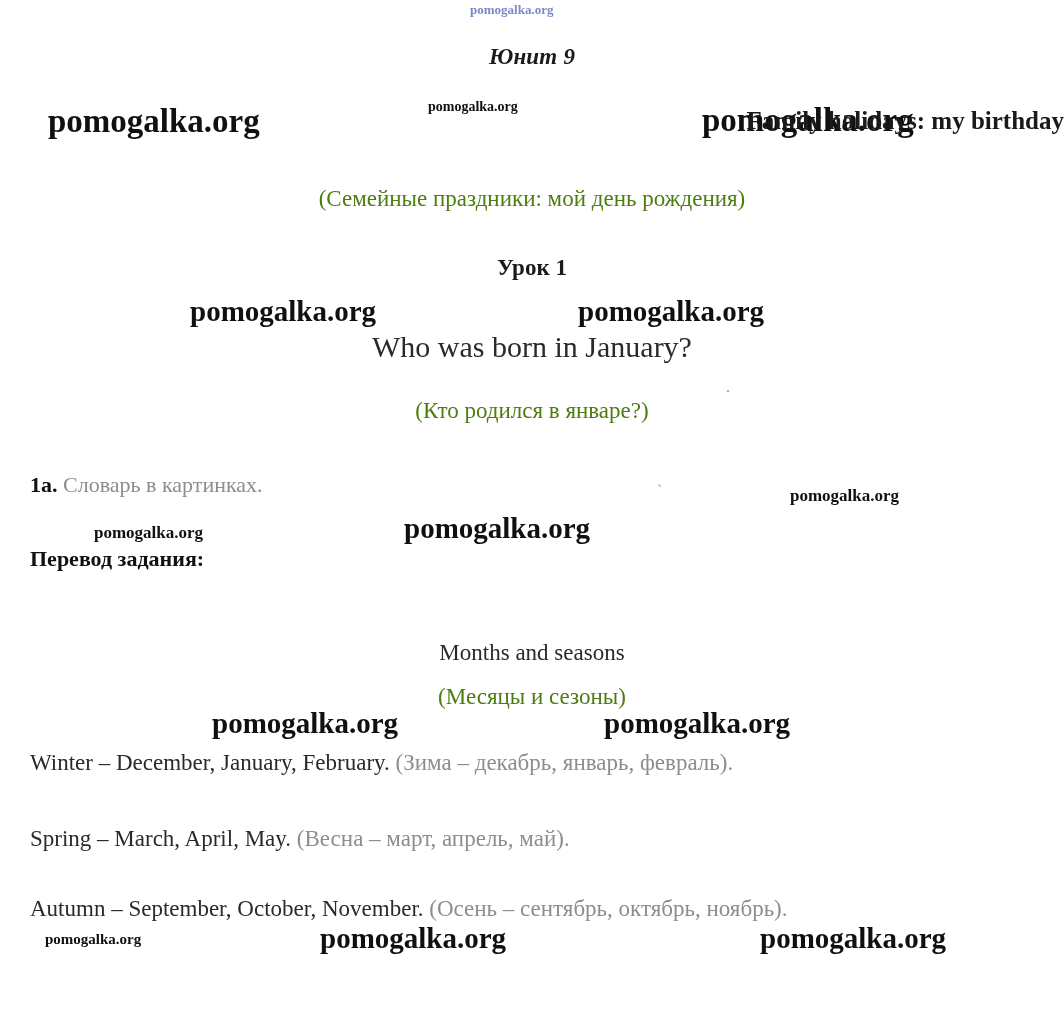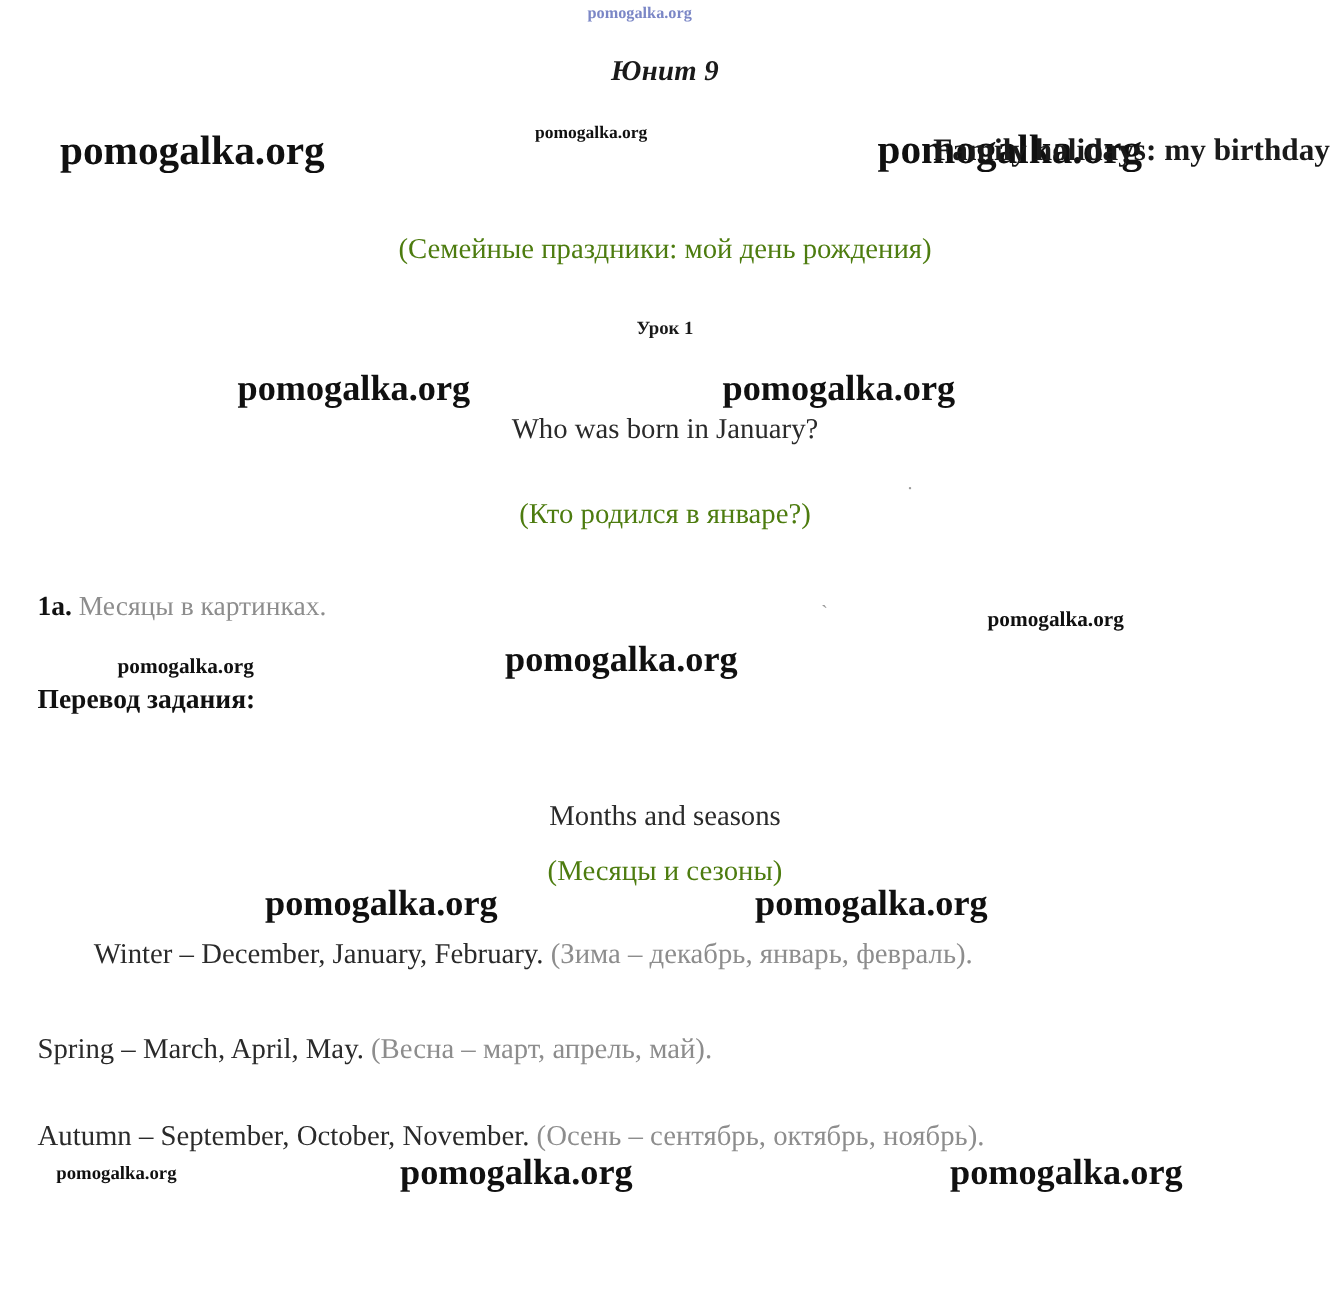--- a/index.html
+++ b/index.html
@@ -59,7 +59,7 @@
   }
   .lesson-title {
     font-weight: bold;
-    font-size: 15px;
+    font-size: 23px;
   }
   .eng-line {
     font-size: 23px;

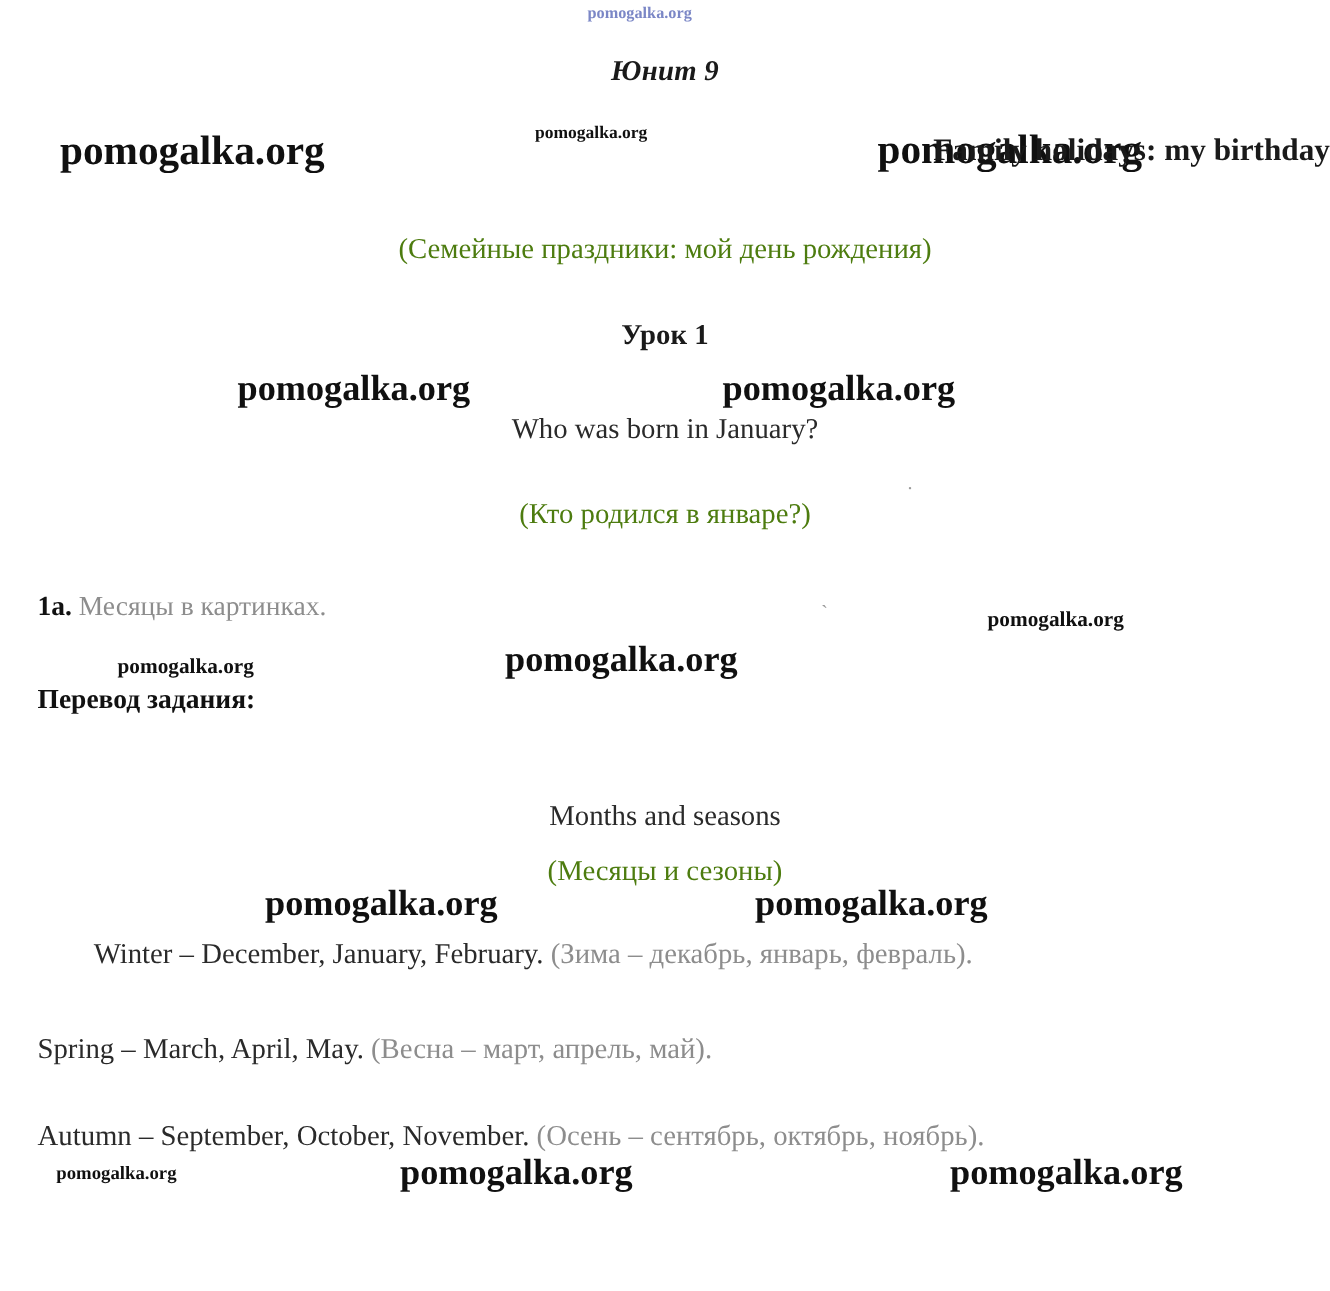--- a/index.html
+++ b/index.html
@@ -62,7 +62,7 @@
     font-size: 23px;
   }
   .eng-line {
-    font-size: 23px;
+    font-size: 30px;
     color: #2a2a2a;
   }
   .task-line {

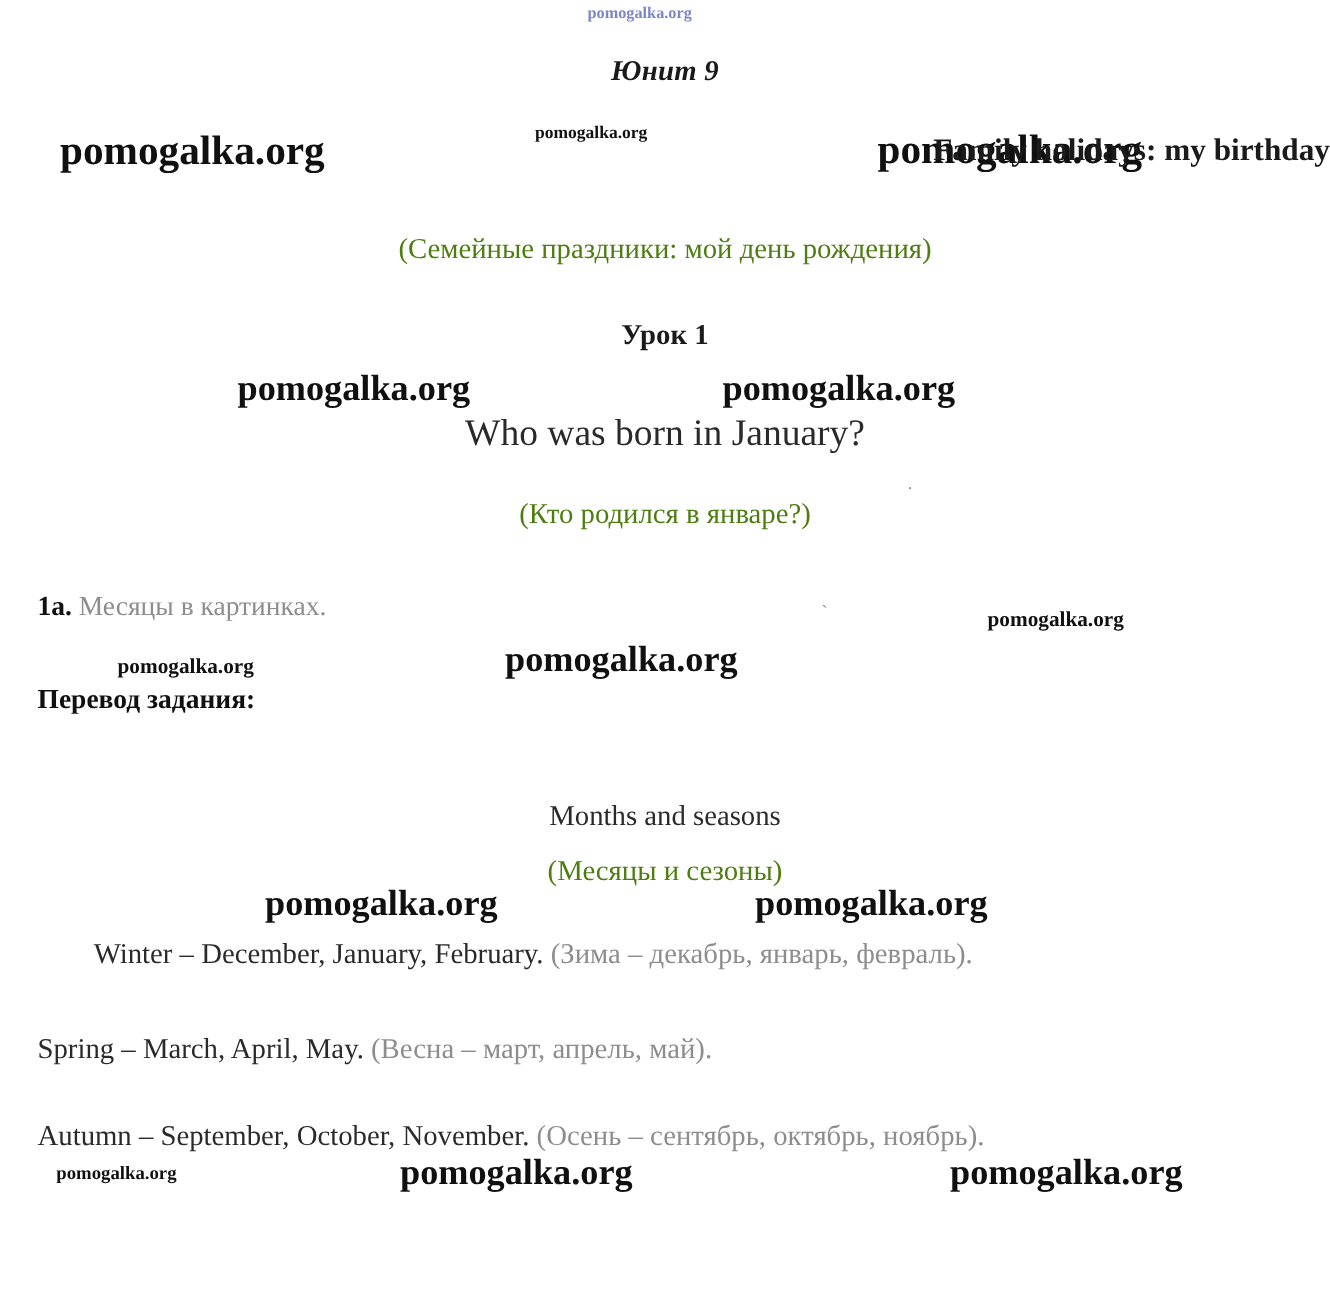--- a/index.html
+++ b/index.html
@@ -140,7 +140,7 @@
 
   <div class="task-line" style="top:472px;">
     <span class="task-num">1a. </span>
-    <span class="task-text">Месяцы в картинках.</span>
+    <span class="task-text">Словарь в картинках.</span>
   </div>
 
   <span class="tick" style="left:657px; top:482px;">`</span>

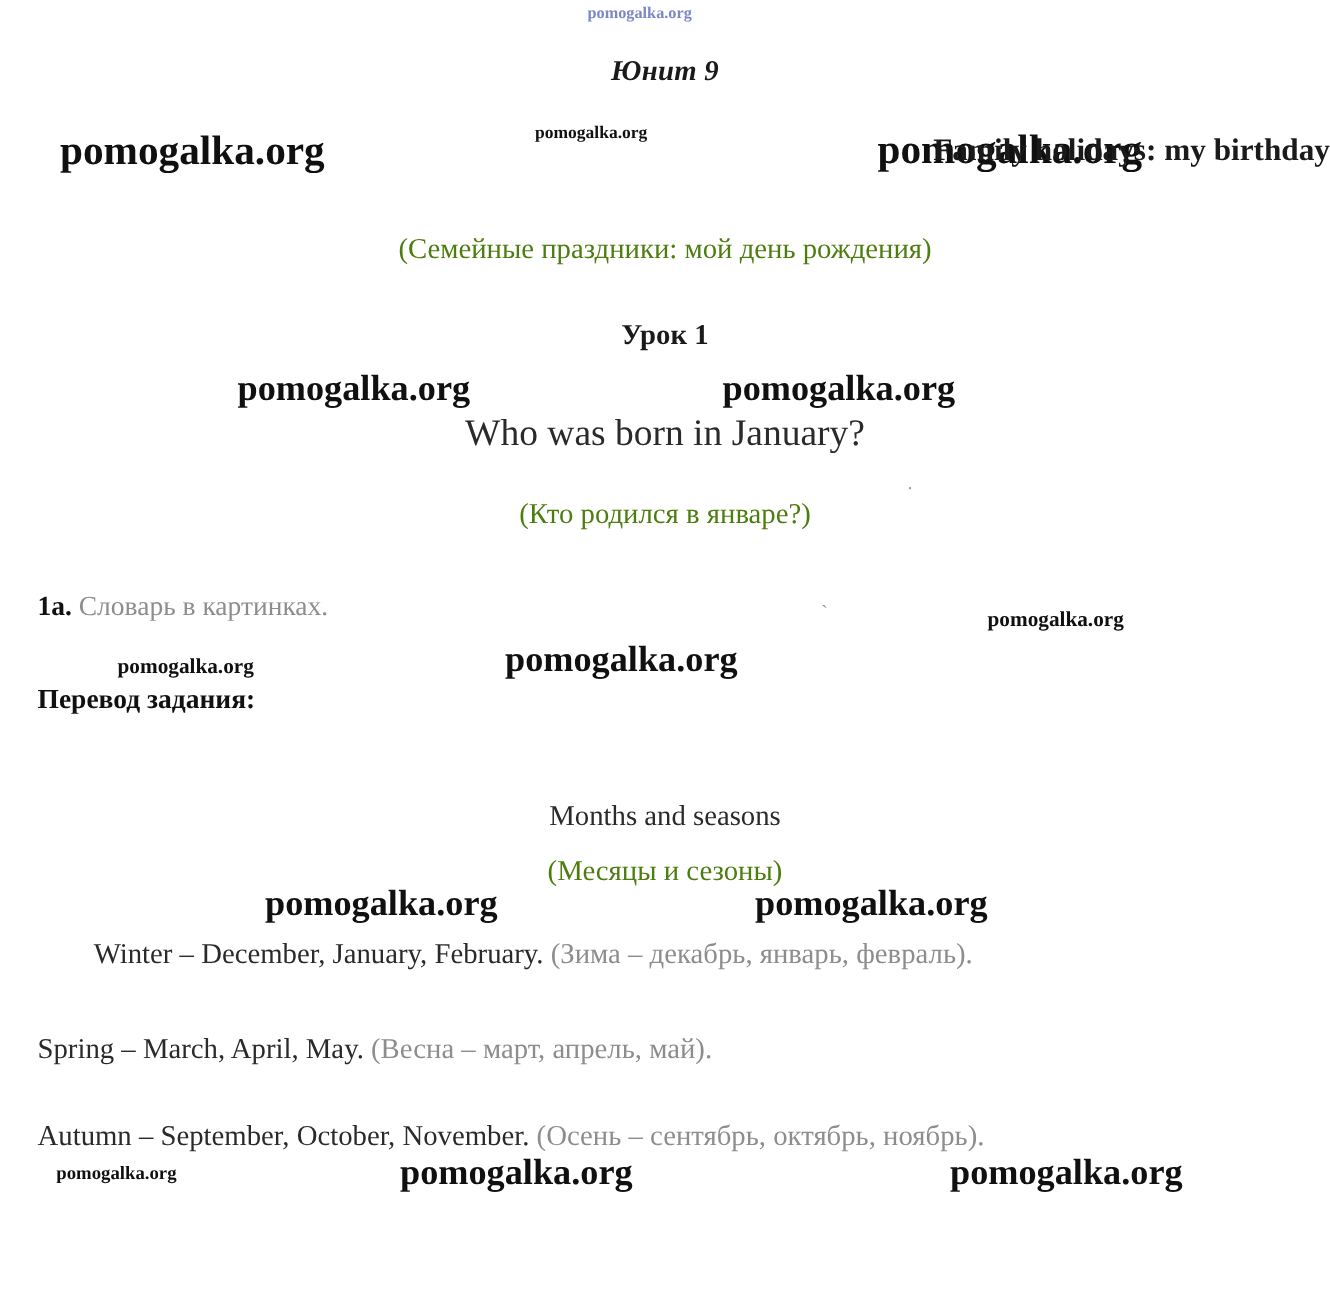--- a/index.html
+++ b/index.html
@@ -152,7 +152,7 @@
 
   <div class="center rus-sub" style="top:684px;">(Месяцы и сезоны)</div>
 
-  <div class="body-line" style="top:750px;margin-left:45px;">
+  <div class="body-line" style="top:750px;">
     <span>Winter – December, January, February. </span>
     <span class="ru">(Зима – декабрь, январь, февраль).</span>
   </div>

